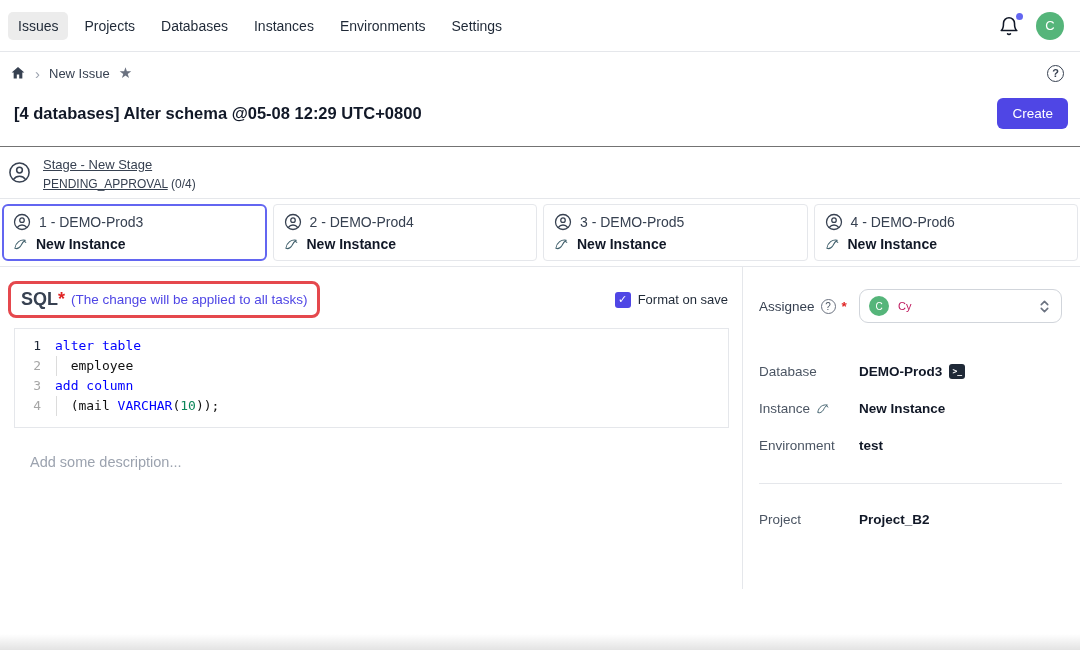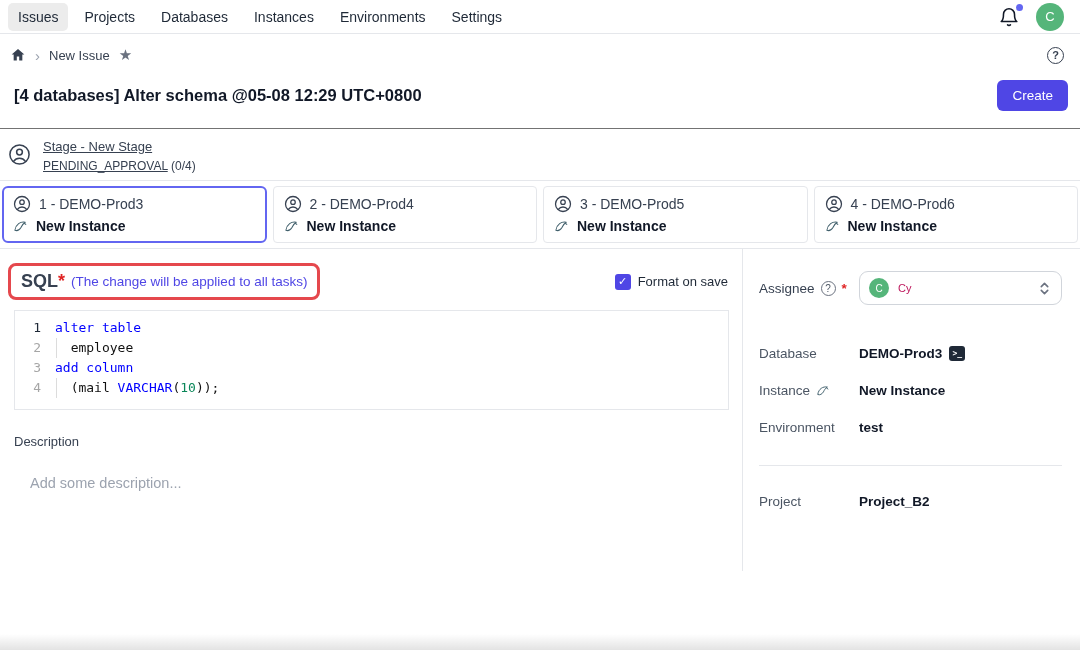--- a/index.html
+++ b/index.html
@@ -10,7 +10,7 @@
     position:relative; overflow:hidden;
   }
   
-  .topnav { height:34px; display:flex; align-items:center; padding:0 16px 0 8px; border-bottom:1px solid #e5e7eb; }
+  .topnav { height:52px; display:flex; align-items:center; padding:0 16px 0 8px; border-bottom:1px solid #e5e7eb; }
   .nav-items { display:flex; gap:6px; align-items:center; }
   .nav-item { font-size:14px; color:#1f2937; padding:6px 10px; border-radius:5px; cursor:pointer; }
   .nav-item.active { background:#ececec; }

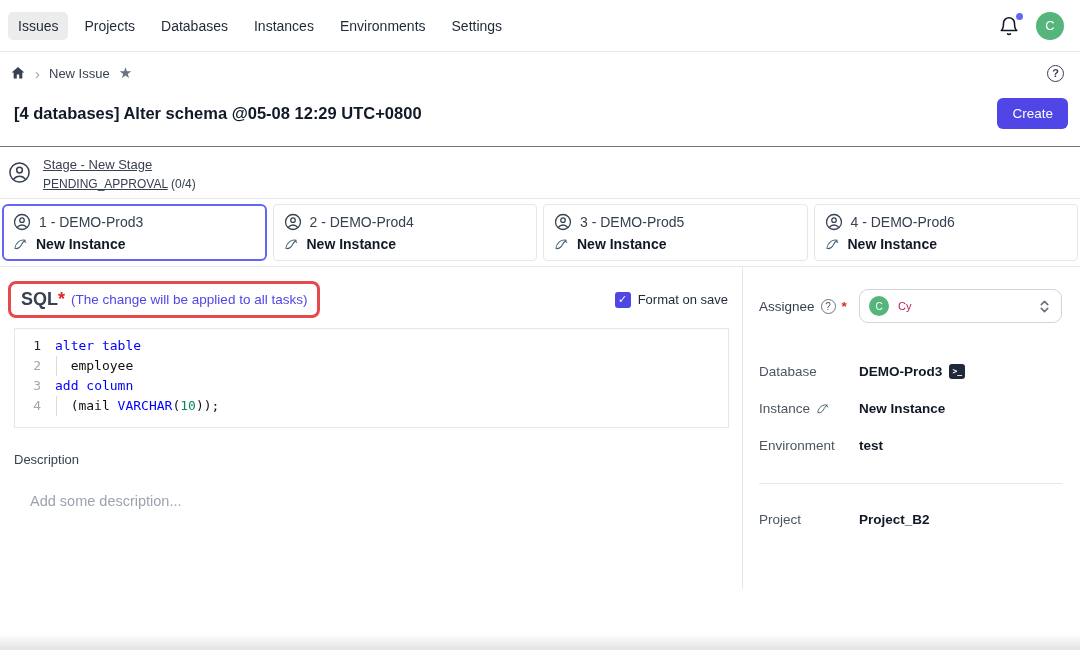--- a/index.html
+++ b/index.html
@@ -276,7 +276,6 @@
       </div>
     </div>
 
-    <div class="desc-label">Description</div>
     <div class="desc-placeholder">Add some description...</div>
   </div>
 

